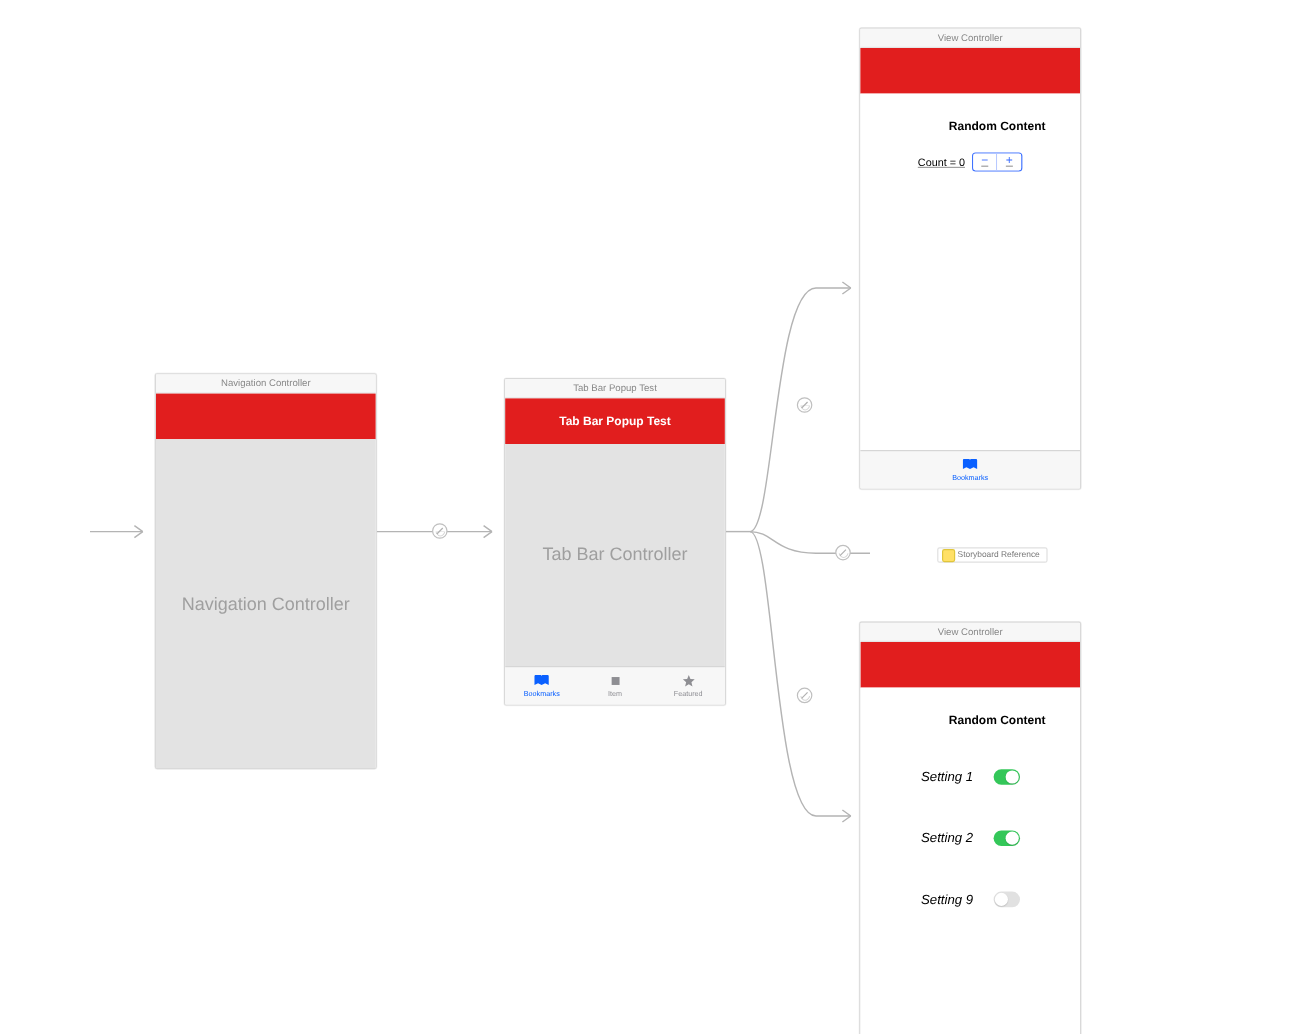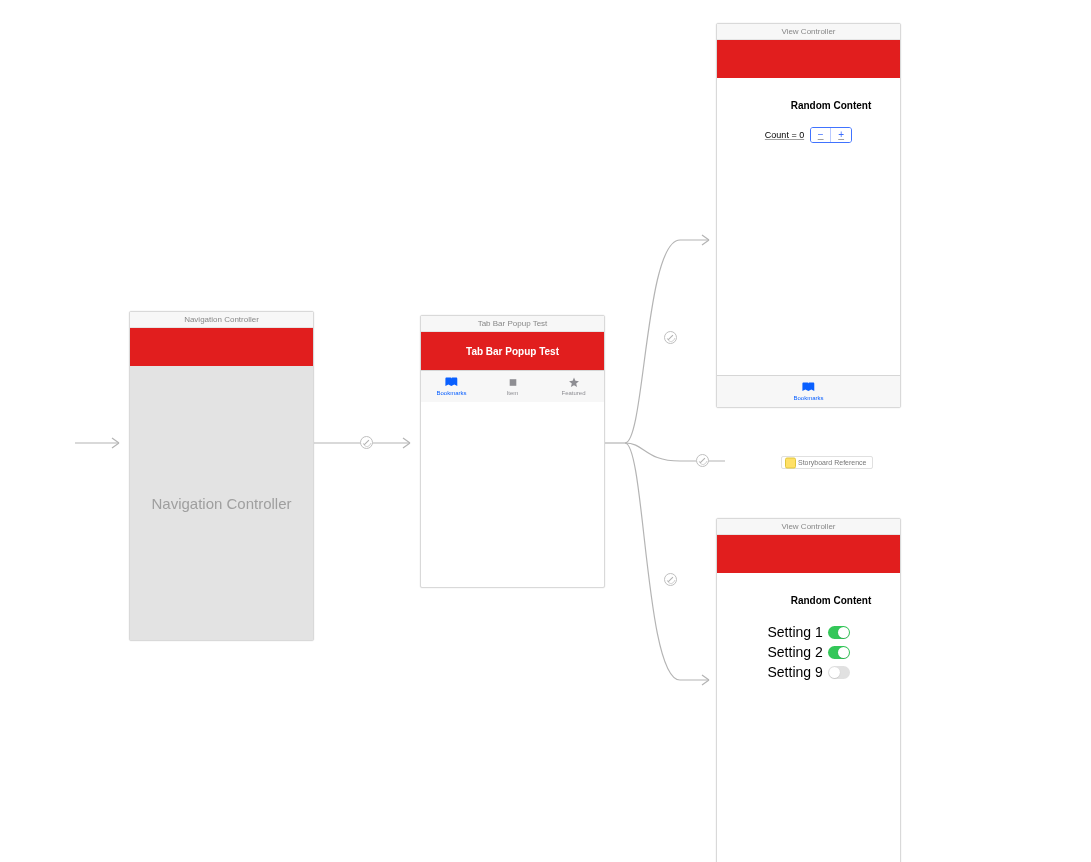--- a/index.html
+++ b/index.html
@@ -151,6 +151,7 @@
   <div class="navbar">
     <span>Tab Bar Popup Test</span>
   </div>
+  <div class="body-area">Tab Bar Controller</div>
   <div class="tabbar">
     <div class="tab active">
       <span>

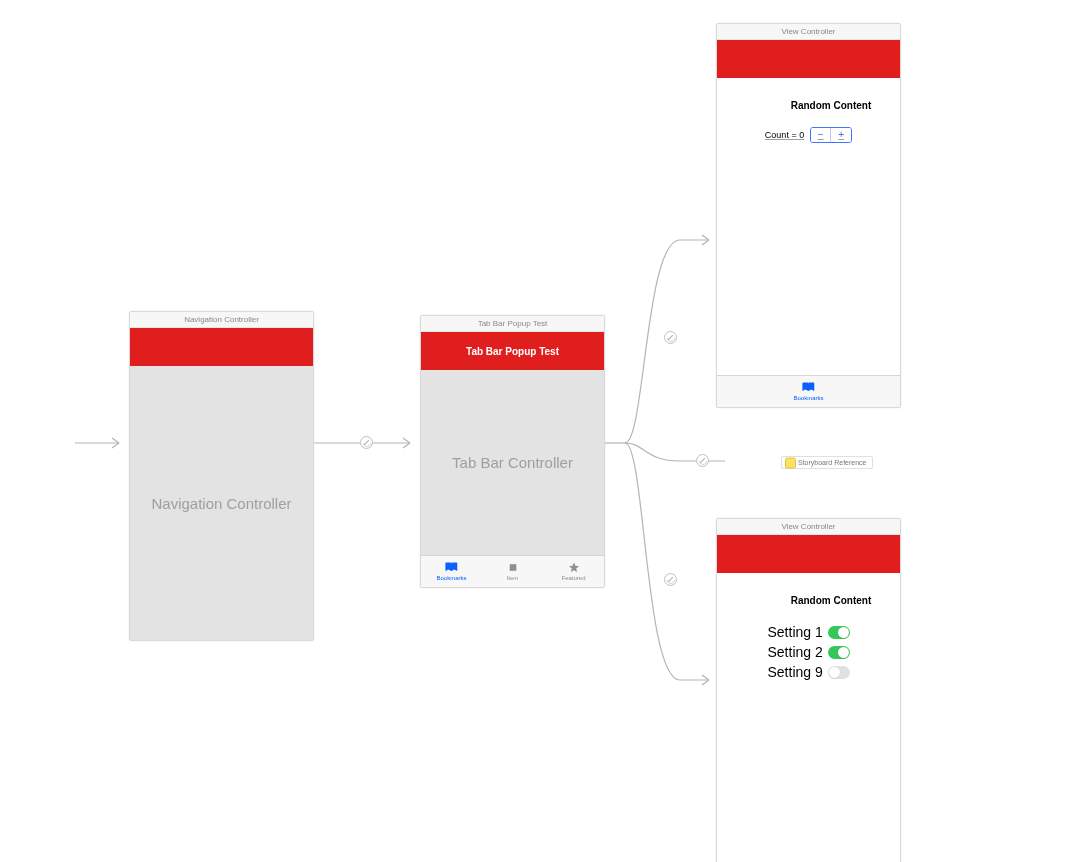--- a/index.html
+++ b/index.html
@@ -78,8 +78,8 @@
   .stepper button:first-child { border-right: 1px solid #b8c9ff; }
   .settings-row {
     display: flex; align-items: center; justify-content: space-between;
-    width: 82px; margin: 2px 0;
-    font-size: 14px; color: #000;
+    width: 82px; margin: 19px 0;
+    font-size: 11px; color: #000; font-style: italic;
   }
   .switch {
     width: 22px; height: 13px; border-radius: 7px;

